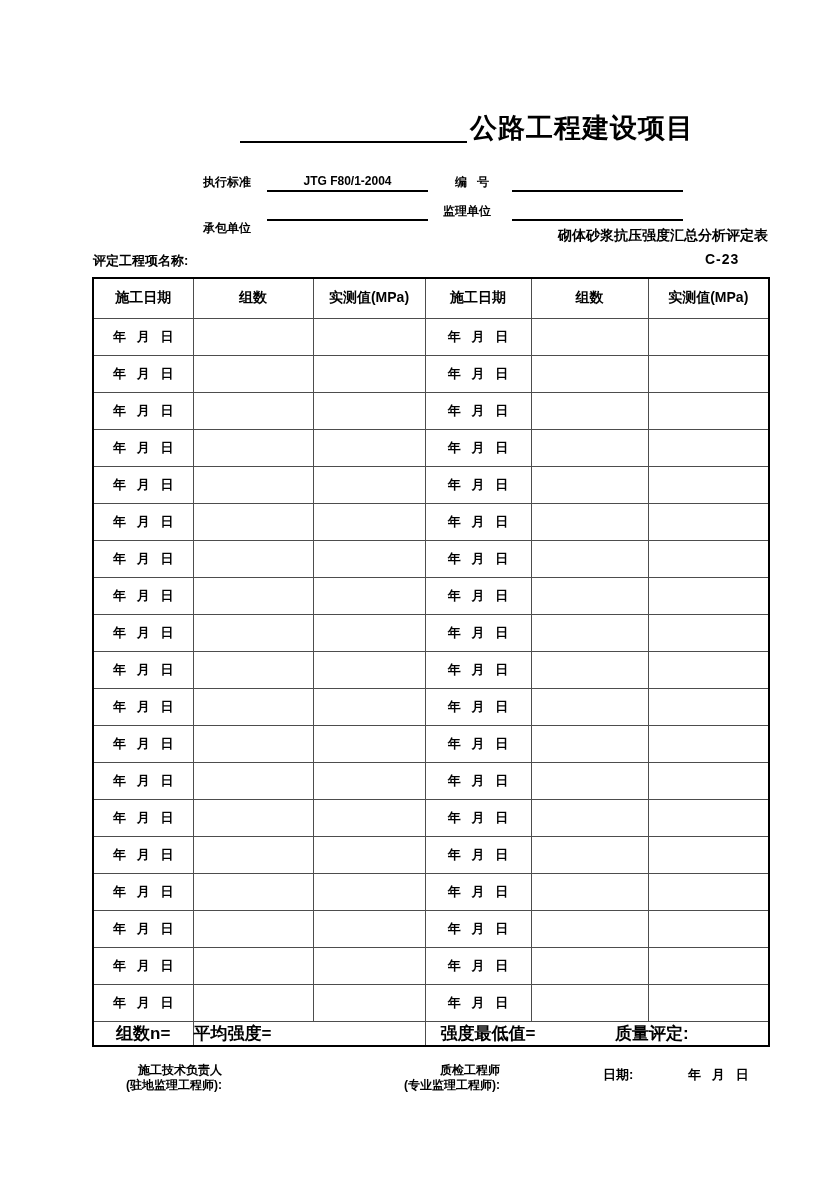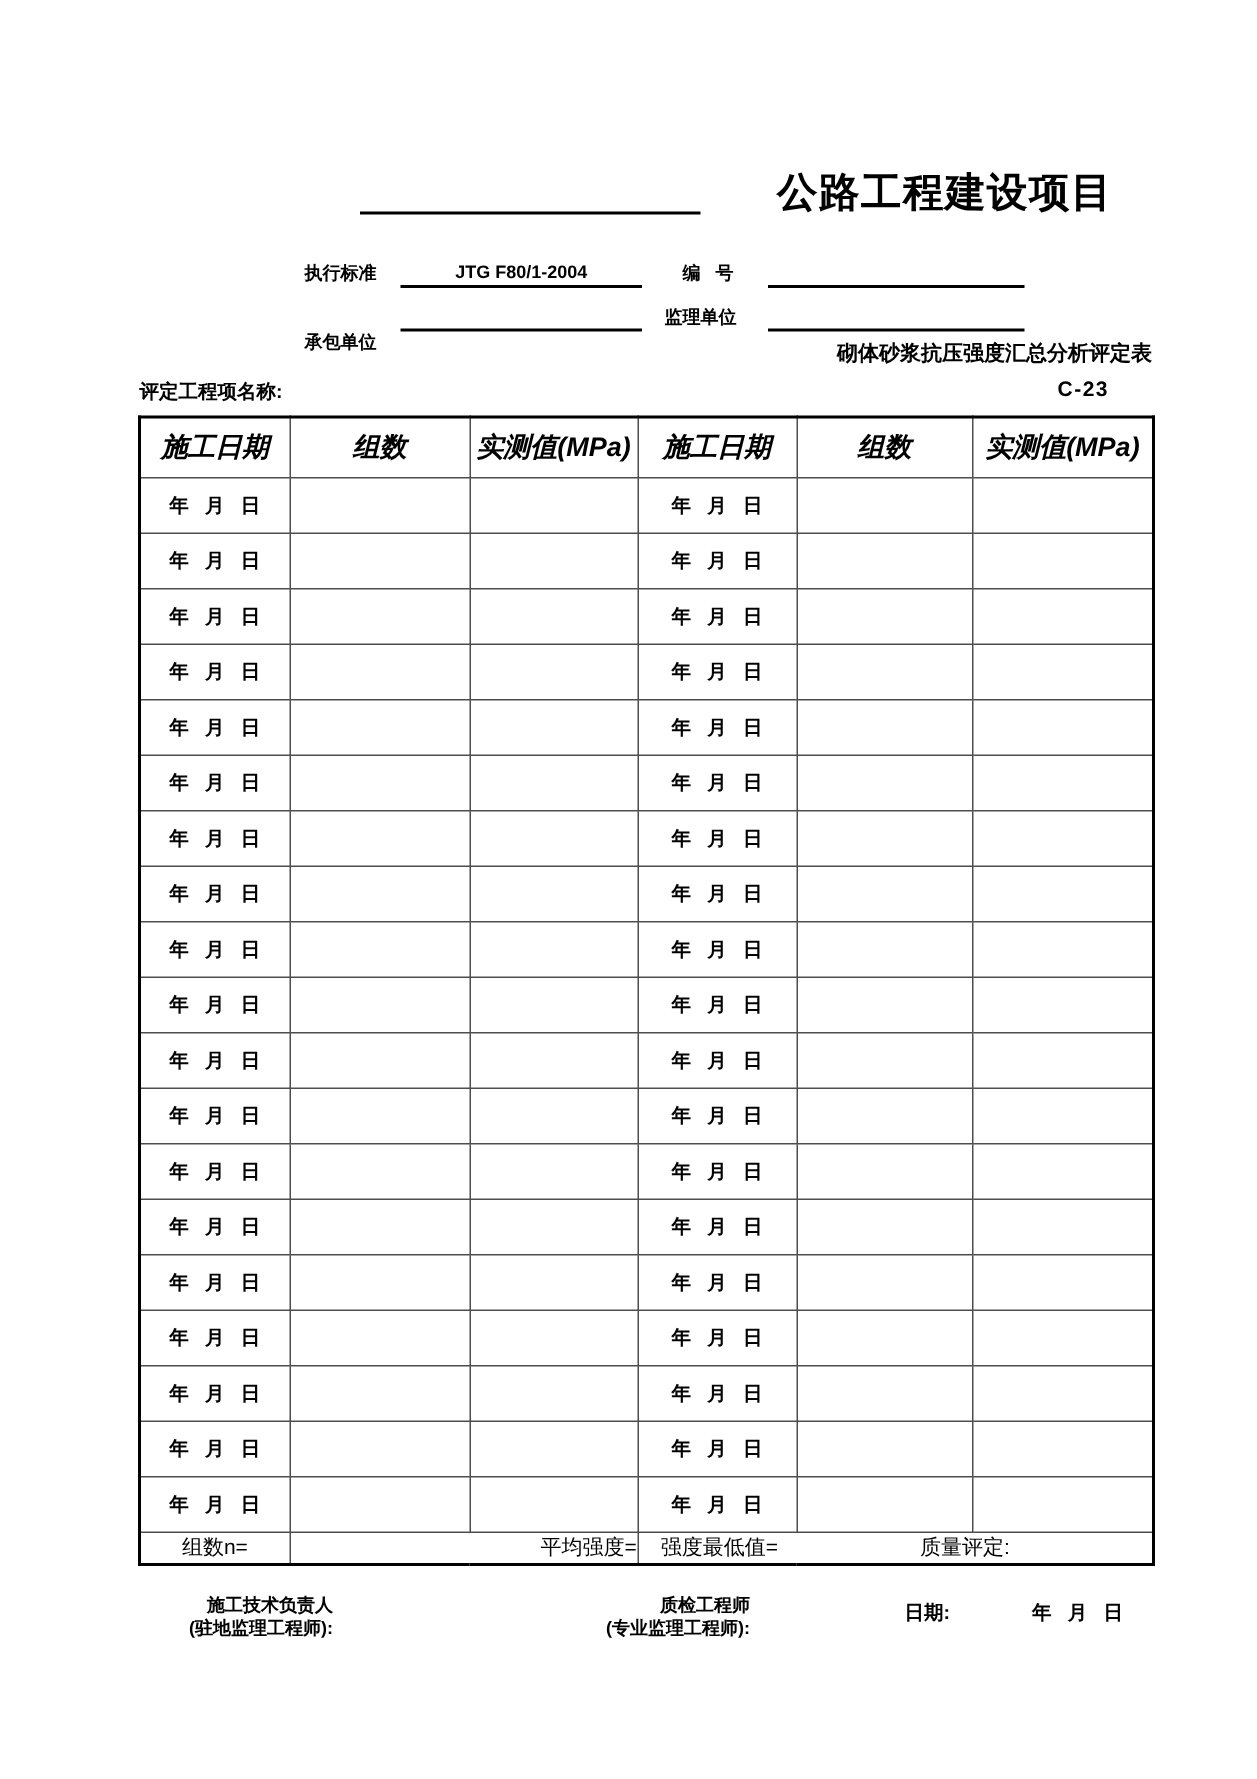--- a/index.html
+++ b/index.html
@@ -16,7 +16,7 @@
 
   
   .title-underline { left:240px; top:113px; width:227px; height:30px; border-bottom:2px solid #000; }
-  .page-title { left:470px; top:110px; font-size:27px; font-weight:bold; letter-spacing:1px;margin-left:48px; }
+  .page-title { left:470px; top:110px; font-size:27px; font-weight:bold; letter-spacing:1px; }
 
   
   .meta-label { font-size:12px; font-weight:bold; }

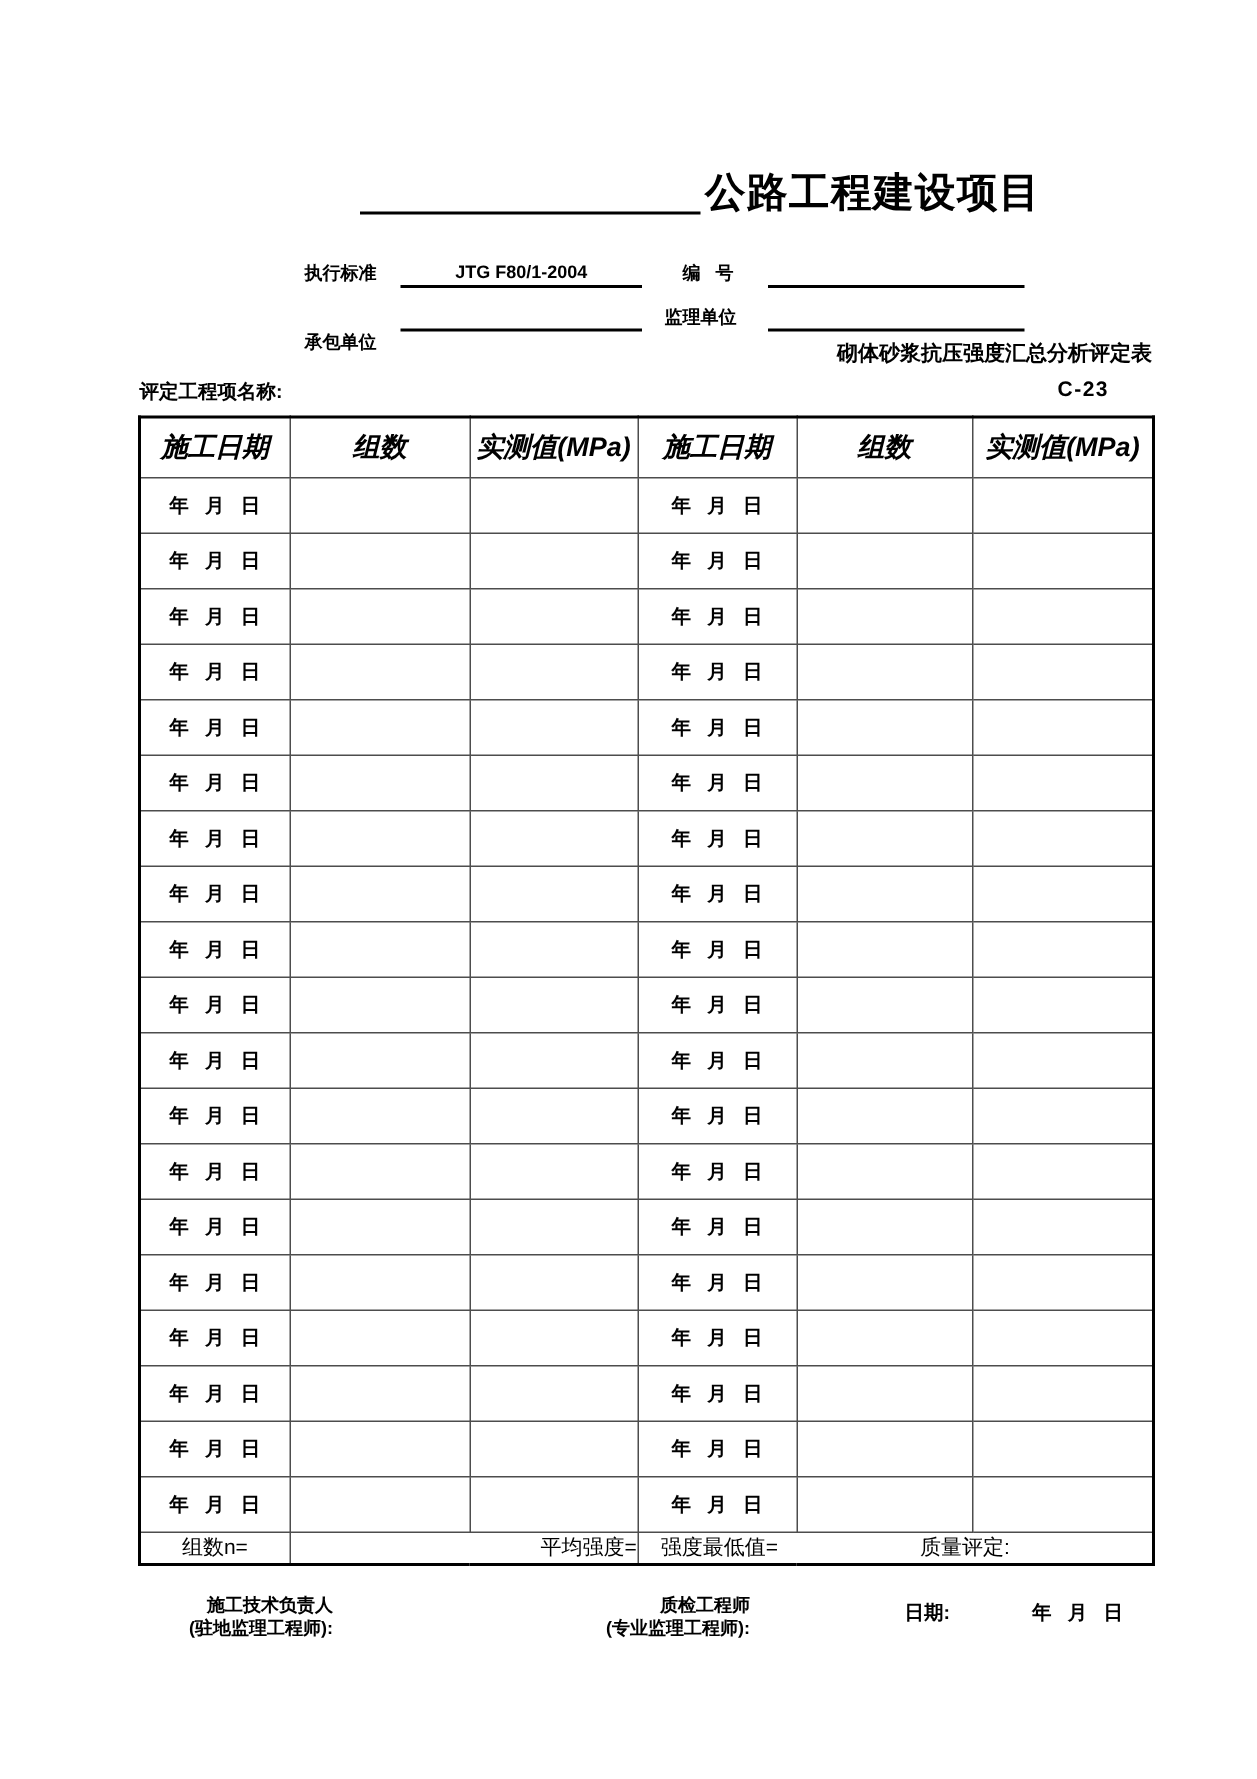--- a/index.html
+++ b/index.html
@@ -45,7 +45,7 @@
     border:2px solid #000;
   }
   .main-table th, .main-table td { border:1px solid #4d4d4d; vertical-align:middle; }
-  .main-table thead th { height:40px; font-size:18px; font-weight:bold; text-align:center;font-style:italic; }
+  .main-table thead th { height:40px; font-size:14px; font-weight:bold; text-align:center; }
   .main-table .body-row td { height:37px; font-size:13px; font-weight:bold; }
   .main-table .date-cell { text-align:center; white-space:pre; }
   .summary-row td { height:22px; font-size:14px; font-weight:normal; }

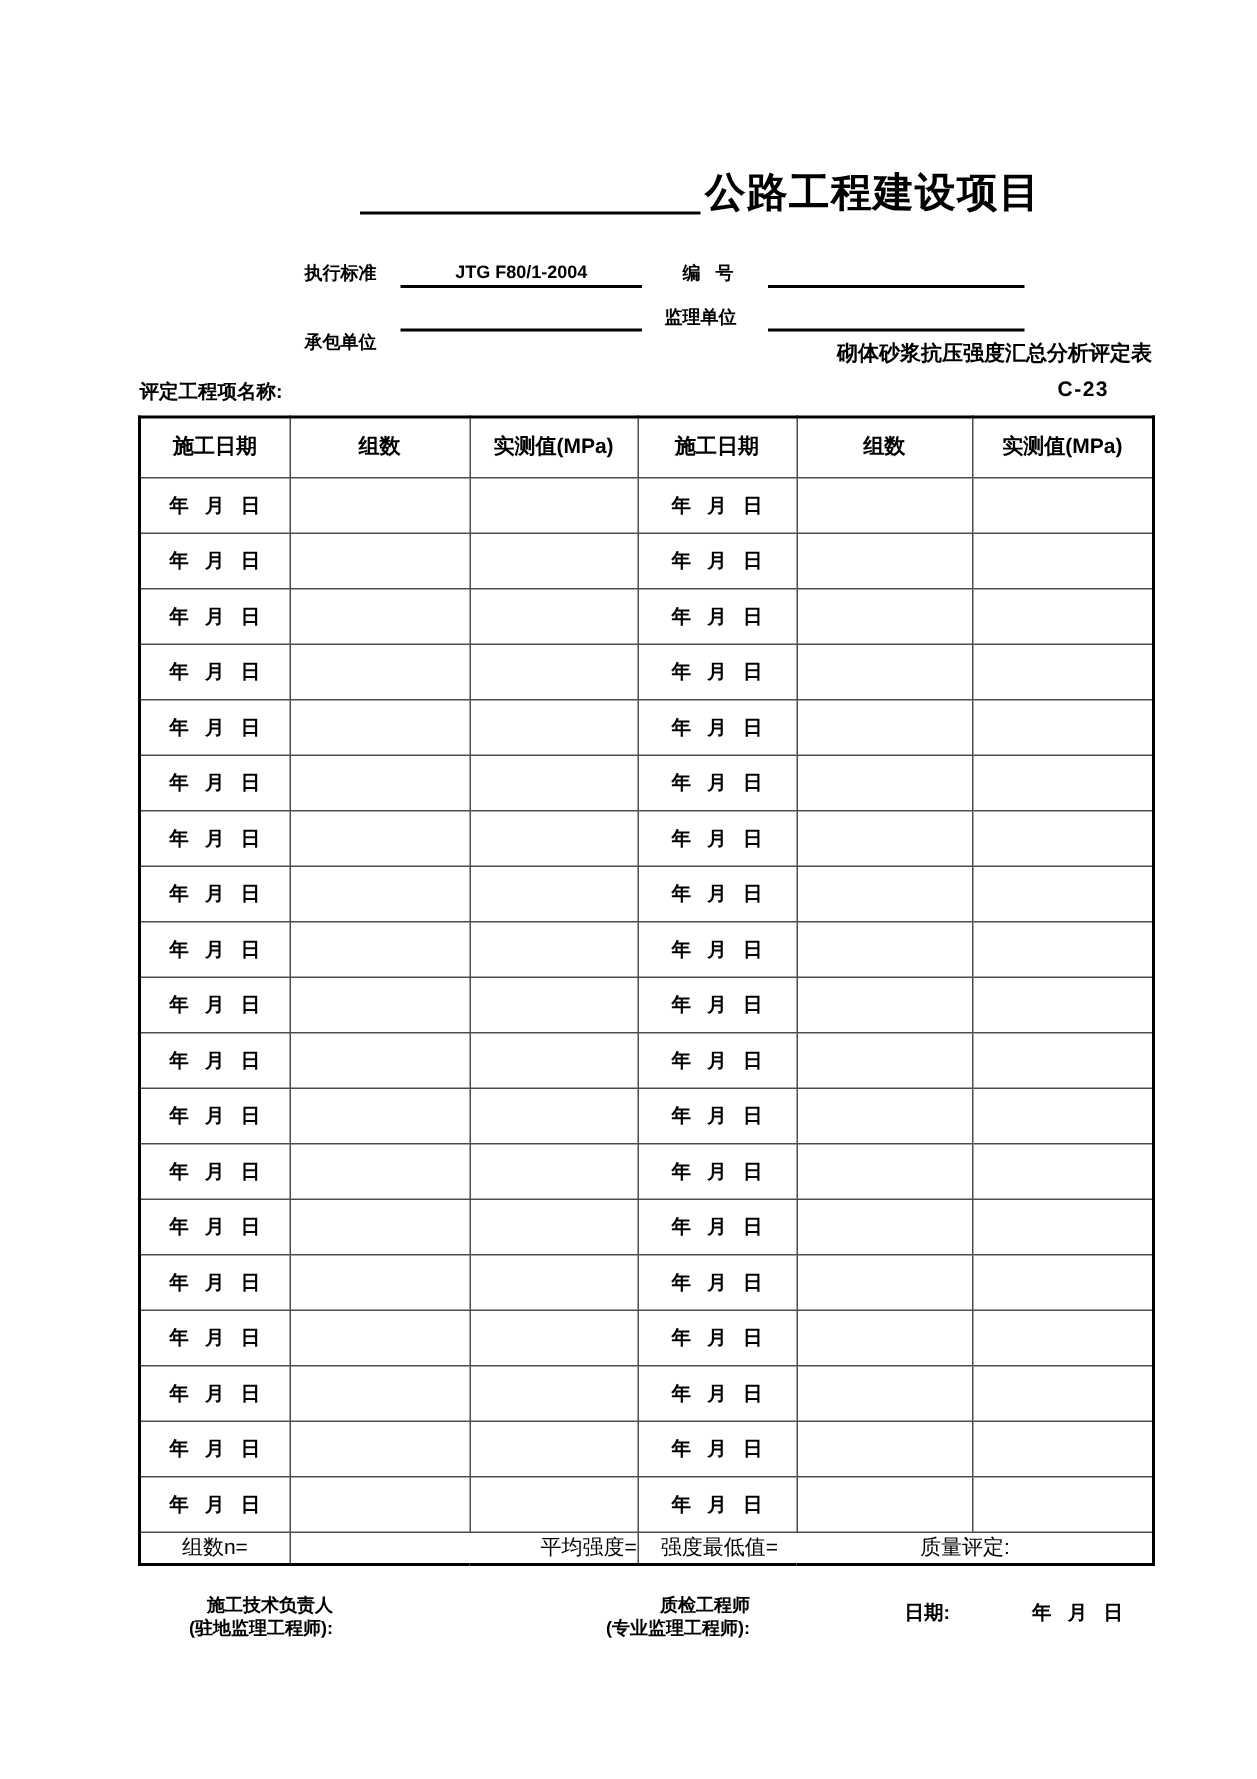--- a/index.html
+++ b/index.html
@@ -48,7 +48,7 @@
   .main-table thead th { height:40px; font-size:14px; font-weight:bold; text-align:center; }
   .main-table .body-row td { height:37px; font-size:13px; font-weight:bold; }
   .main-table .date-cell { text-align:center; white-space:pre; }
-  .summary-row td { height:22px; font-size:14px; font-weight:normal; }
+  .summary-row td { height:22px; font-size:17px; font-weight:bold; }
   .summary-groups { text-align:center; }
   .summary-average { text-align:right; }
   .sum-flex { display:flex; align-items:flex-start; padding-left:15px; }

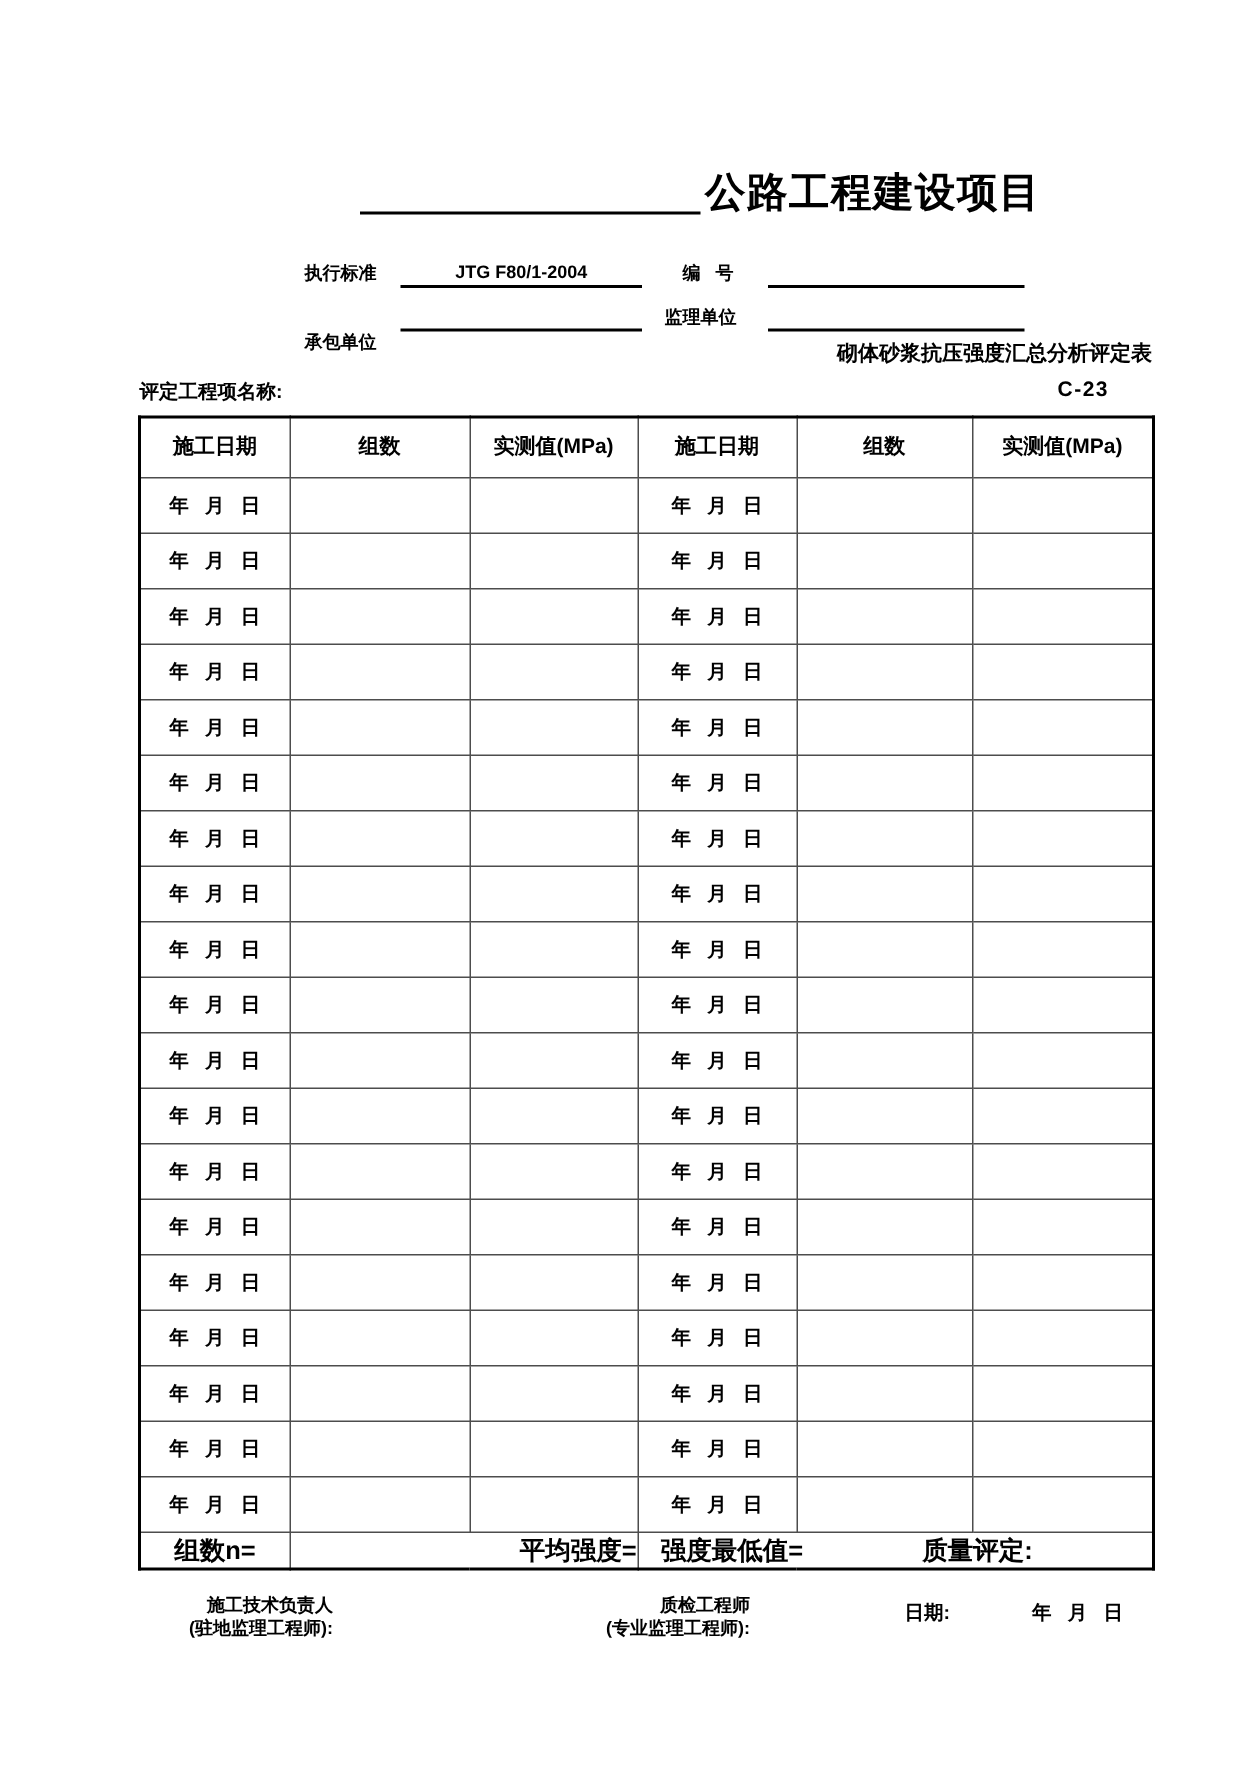--- a/index.html
+++ b/index.html
@@ -50,7 +50,7 @@
   .main-table .date-cell { text-align:center; white-space:pre; }
   .summary-row td { height:22px; font-size:17px; font-weight:bold; }
   .summary-groups { text-align:center; }
-  .summary-average { text-align:right; }
+  .summary-average { text-align:left; }
   .sum-flex { display:flex; align-items:flex-start; padding-left:15px; }
   .sum-flex .quality { margin-left:auto; margin-right:auto; }
 

